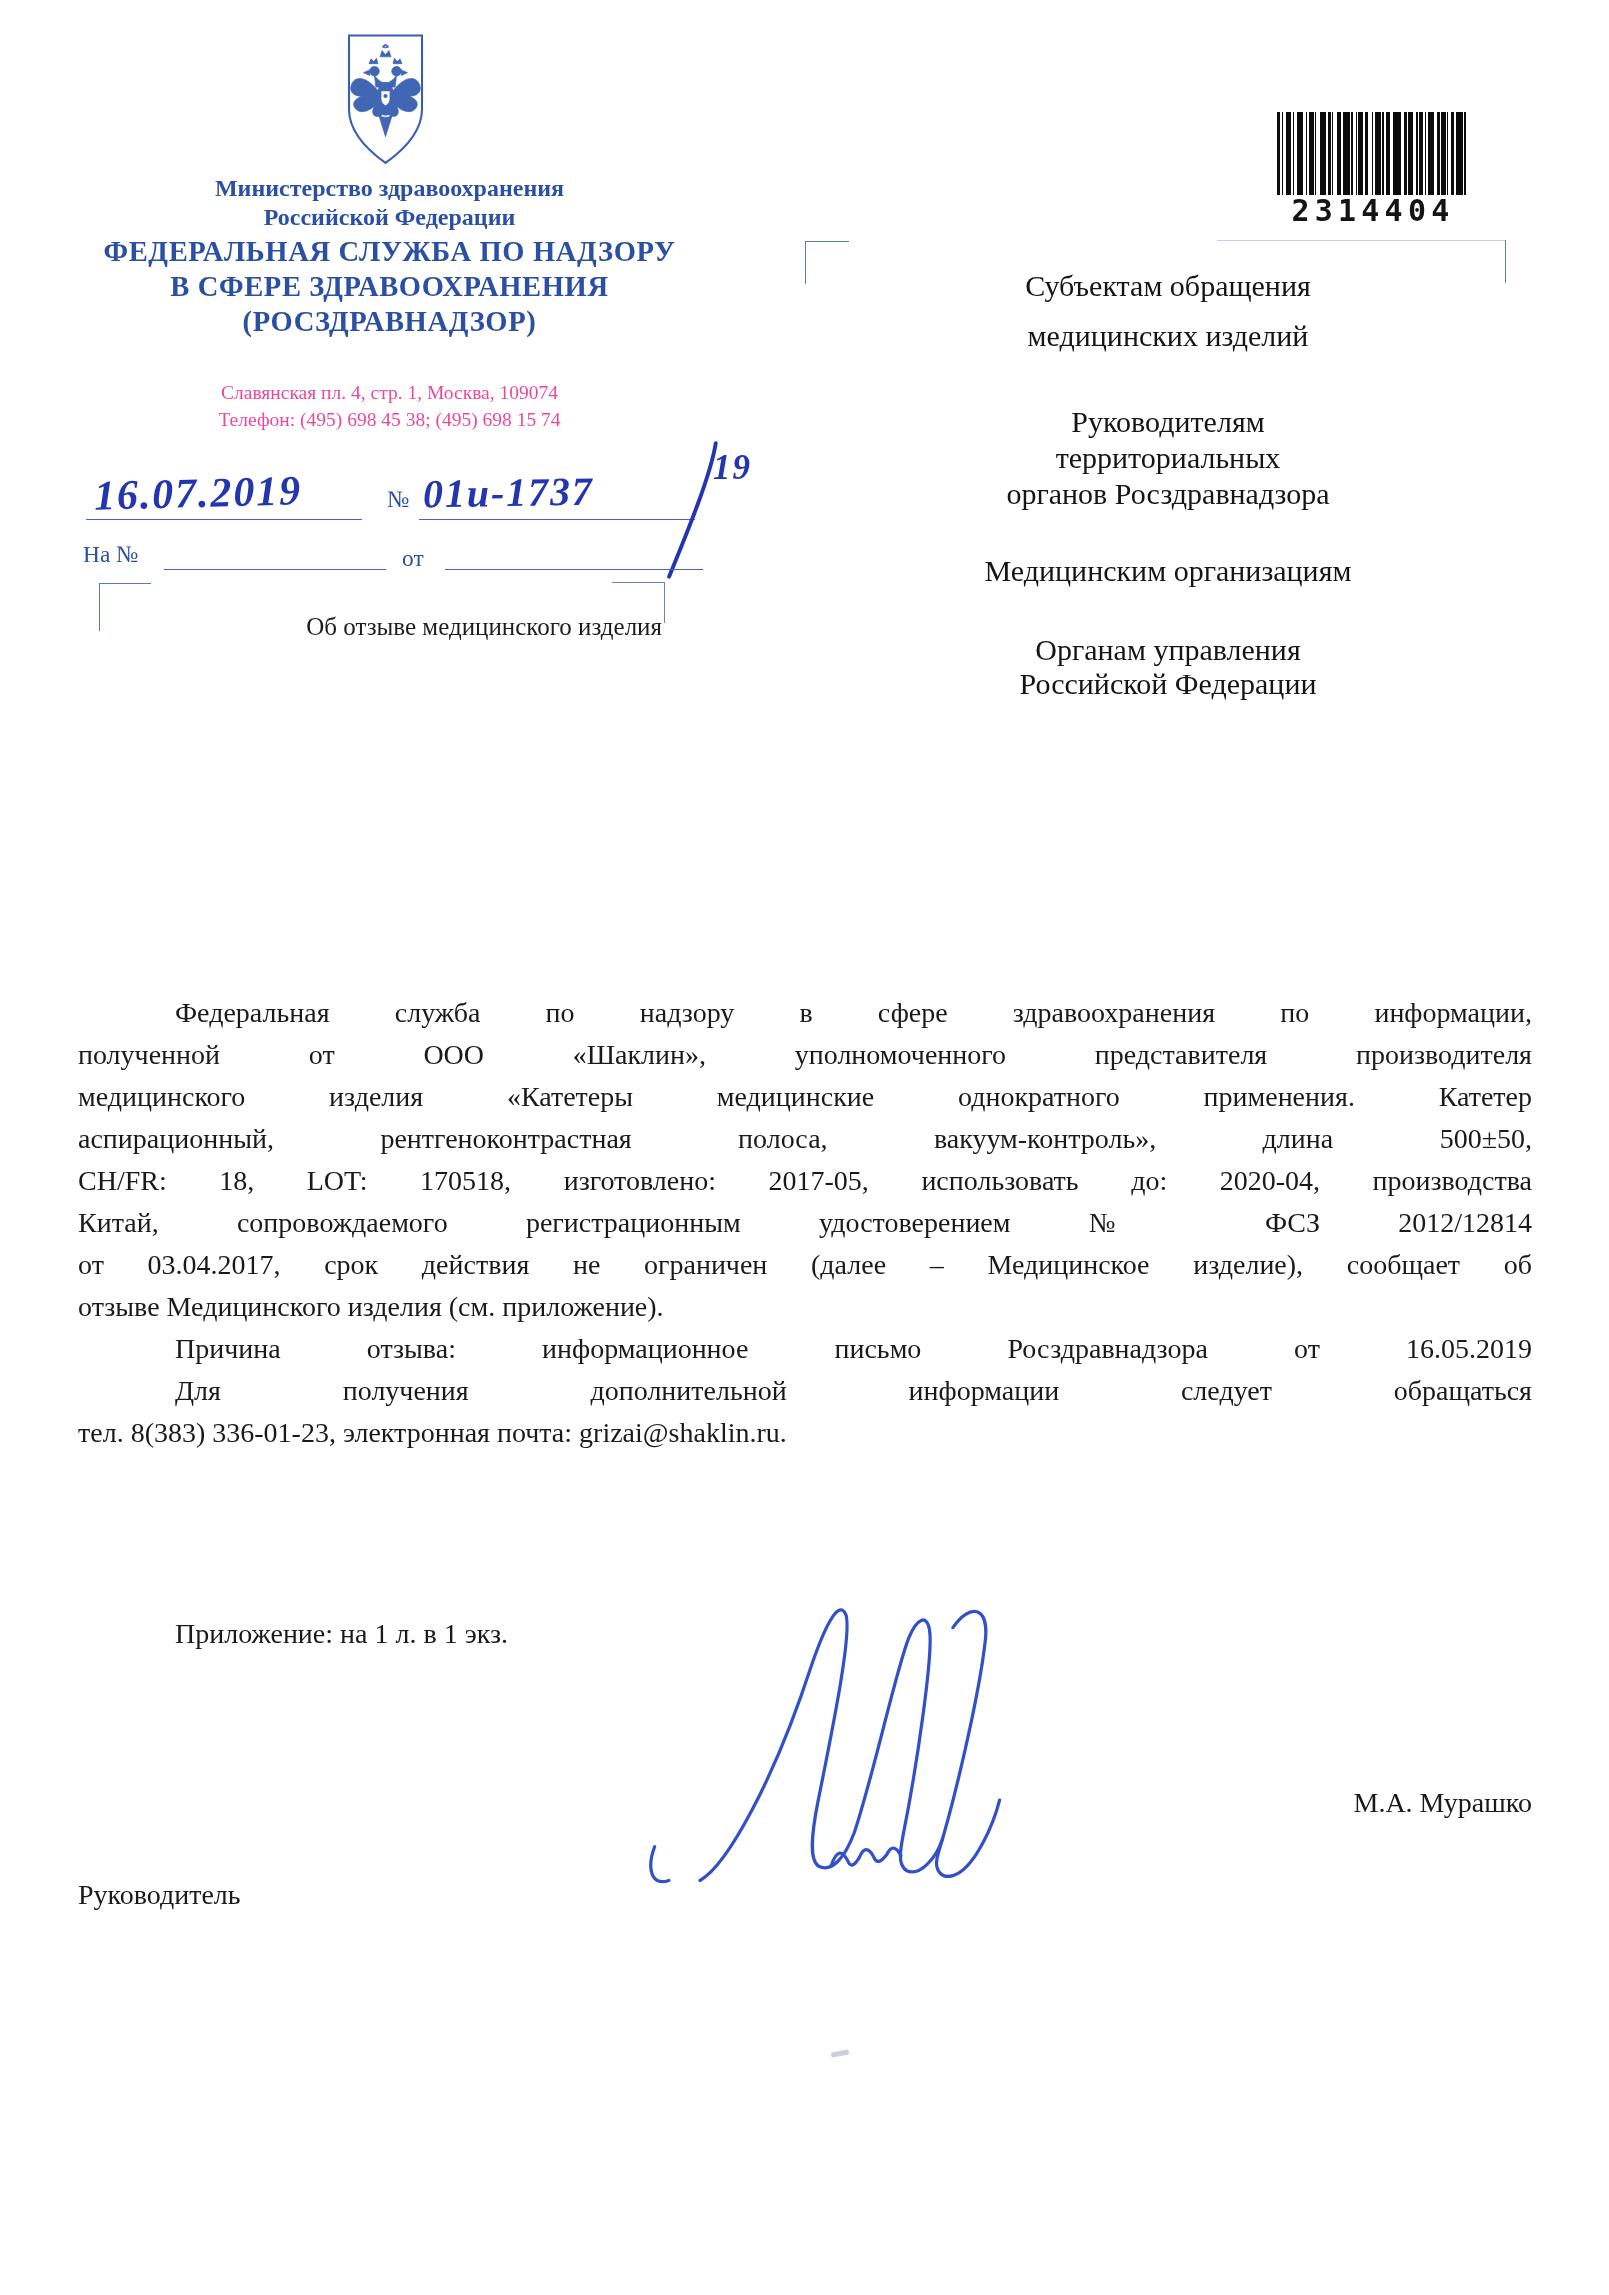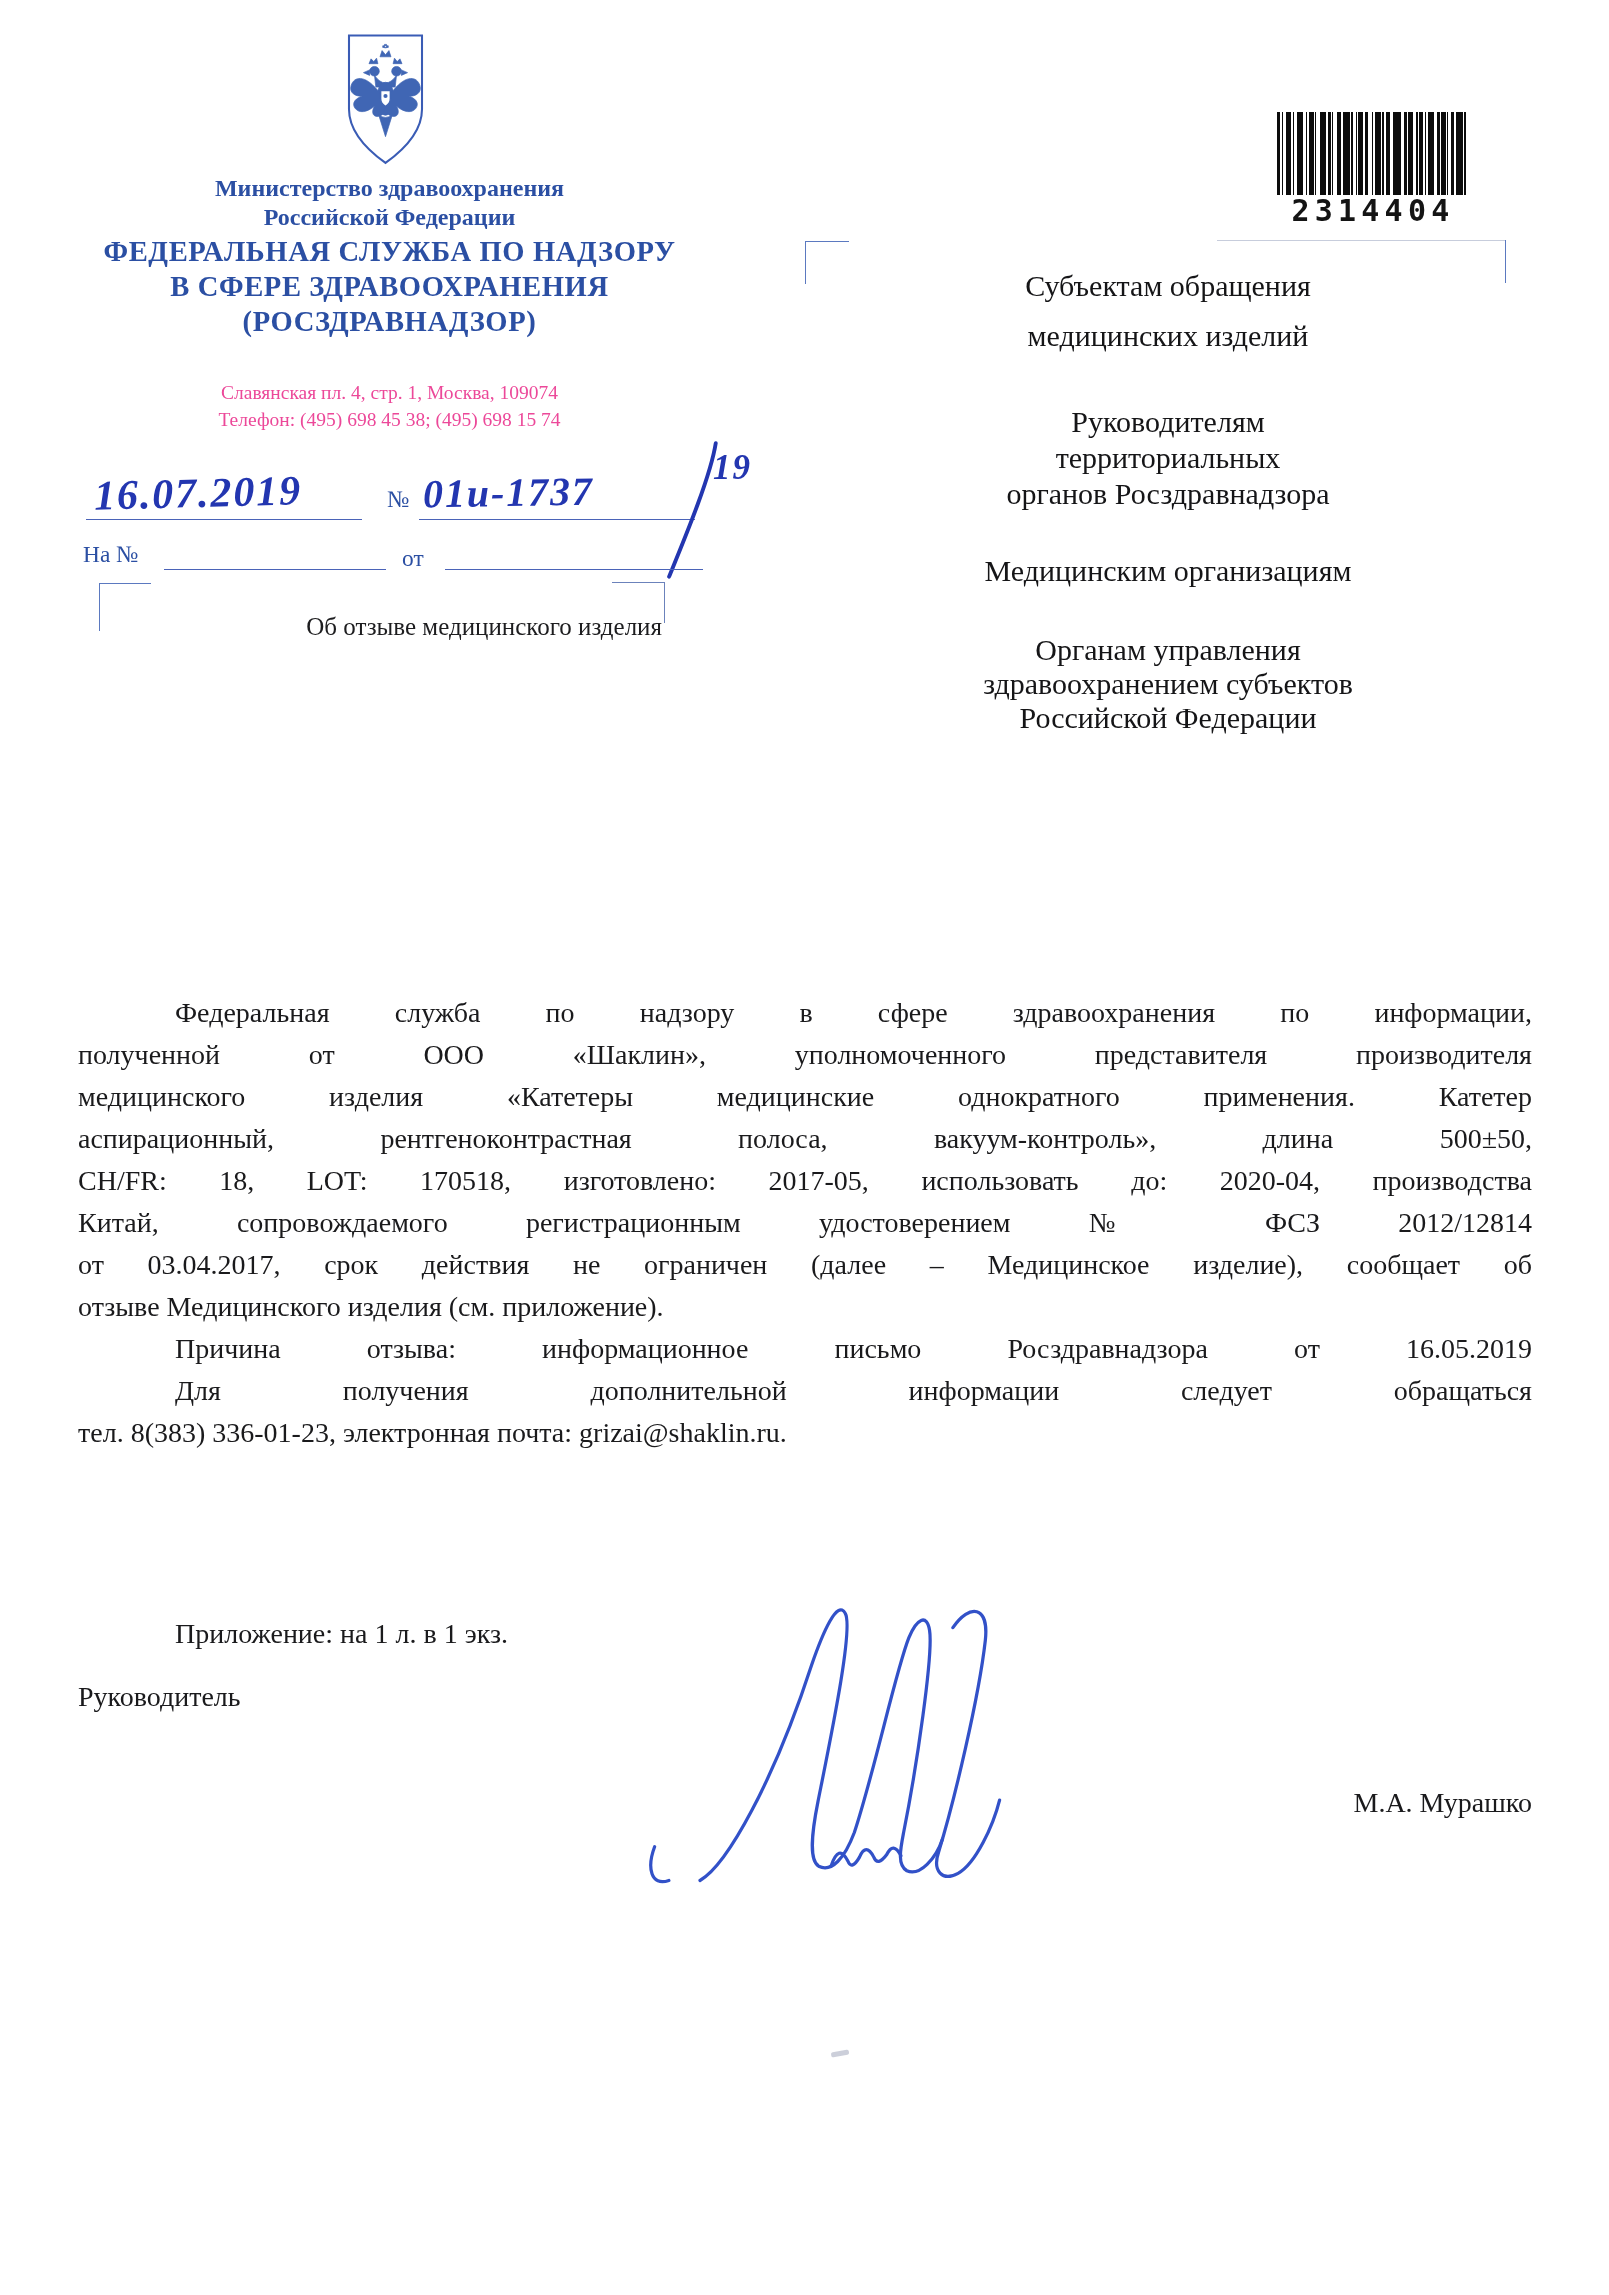--- a/index.html
+++ b/index.html
@@ -160,7 +160,6 @@
   </div>
   <div class="abs recip g4" style="top:633px;">
     <div>Органам управления</div>
-    <div>здравоохранением субъектов</div>
     <div>Российской Федерации</div>
   </div>
 

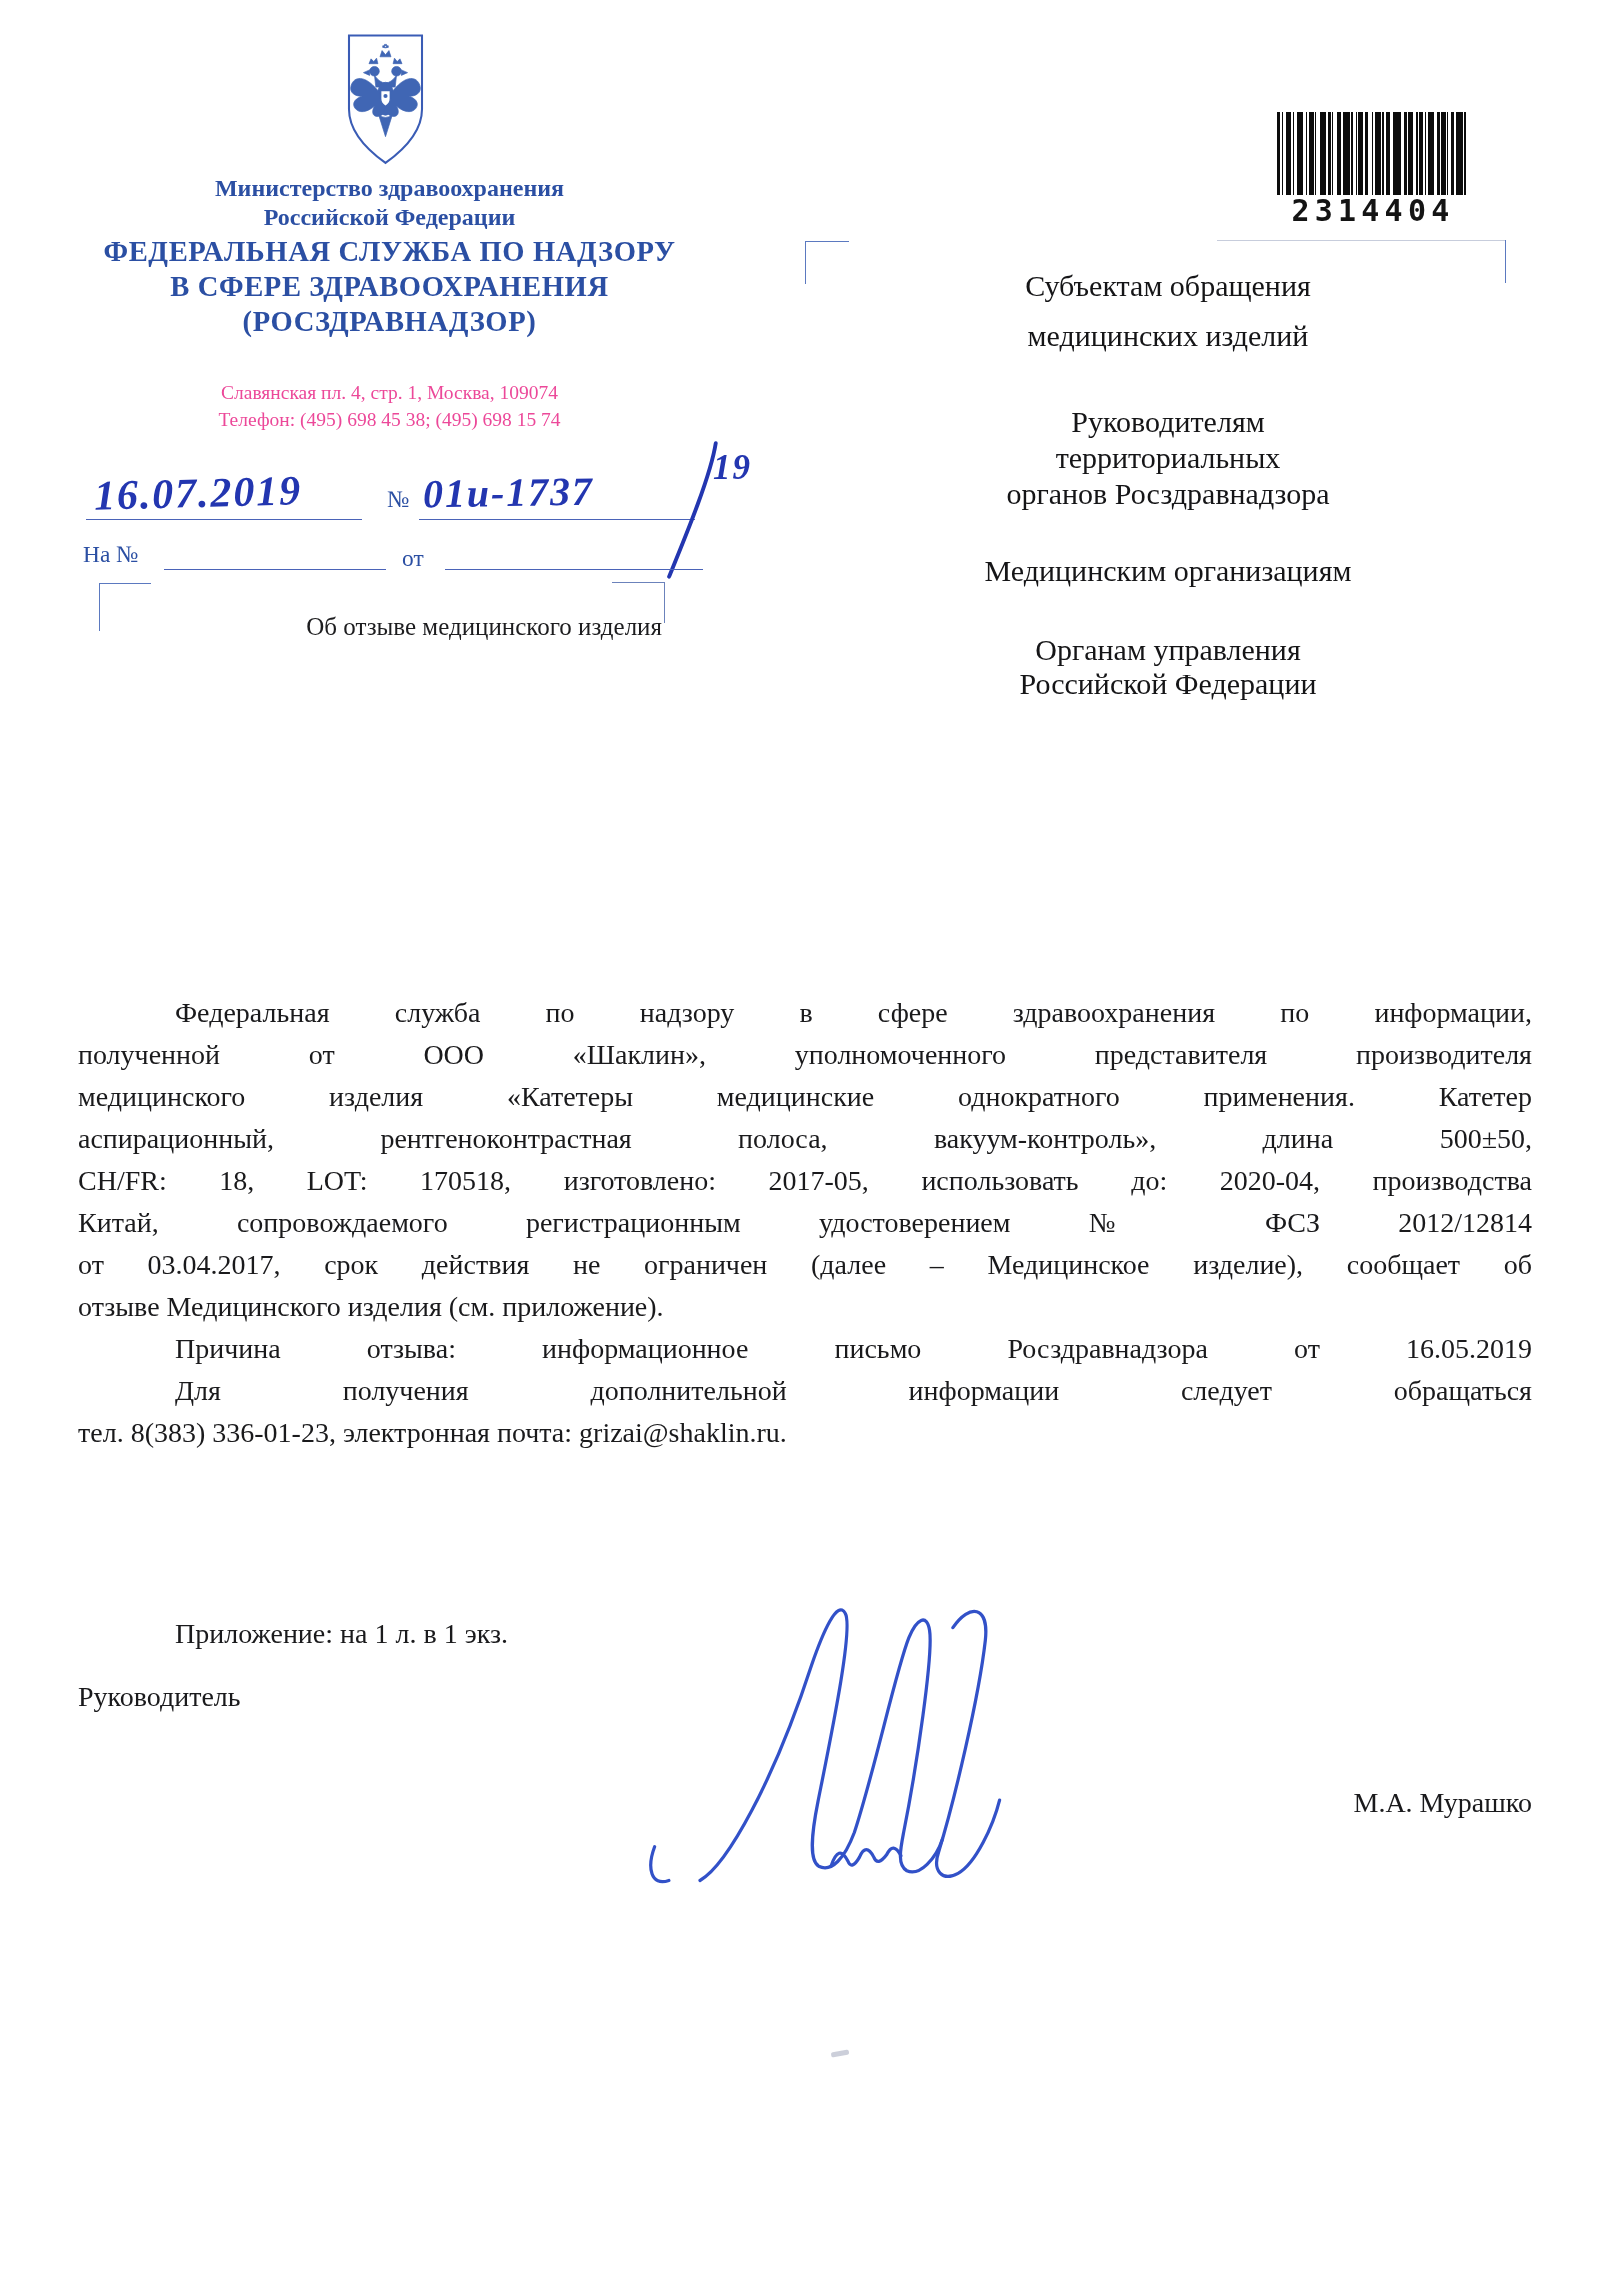--- a/index.html
+++ b/index.html
@@ -41,7 +41,7 @@
   .bline.first{text-indent:97px;}
   .bline.lastline{text-align-last:left;}
   .attach{left:78px; top:1618px; width:1454px; font-size:28px; text-indent:97px;}
-  .role{left:78px; top:1681px; font-size:28px;}
+  .role{left:78px; top:1879px; font-size:28px;}
   .signer{left:1272px; top:1787px; width:260px; text-align:right; font-size:28px;}
   .artifact{left:831px; top:2051px; width:18px; height:4.5px; background:#9aa0b5;
     opacity:.5; transform:rotate(-10deg); border-radius:1.9px;}

